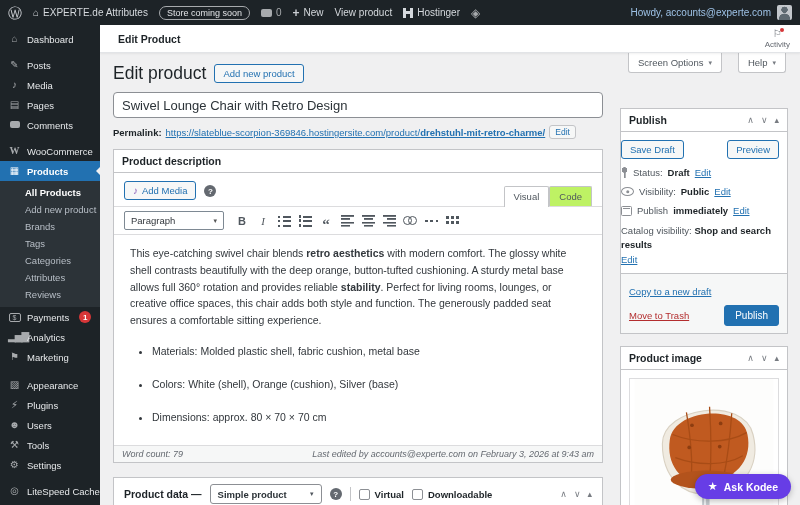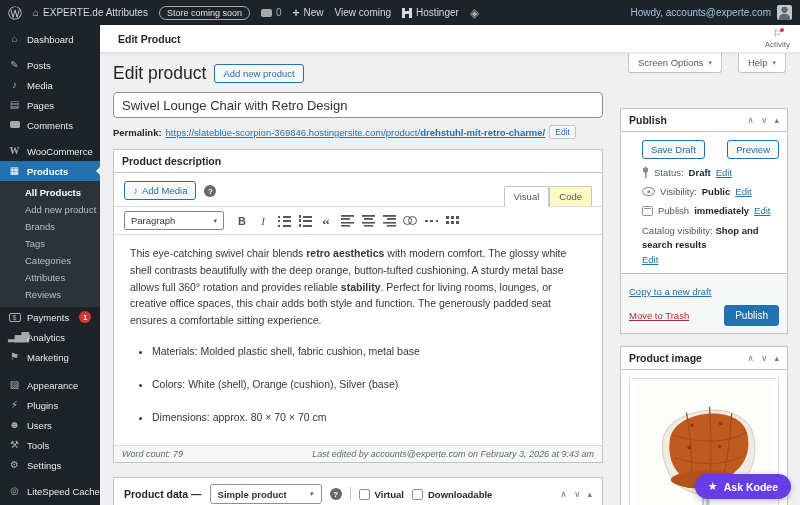--- a/index.html
+++ b/index.html
@@ -180,7 +180,7 @@
     <span>New</span>
   </span>
   <span class="ab-item">
-    <span>View coming</span>
+    <span>View product</span>
   </span>
   <span class="ab-item">
     <span class="h-icon"></span>

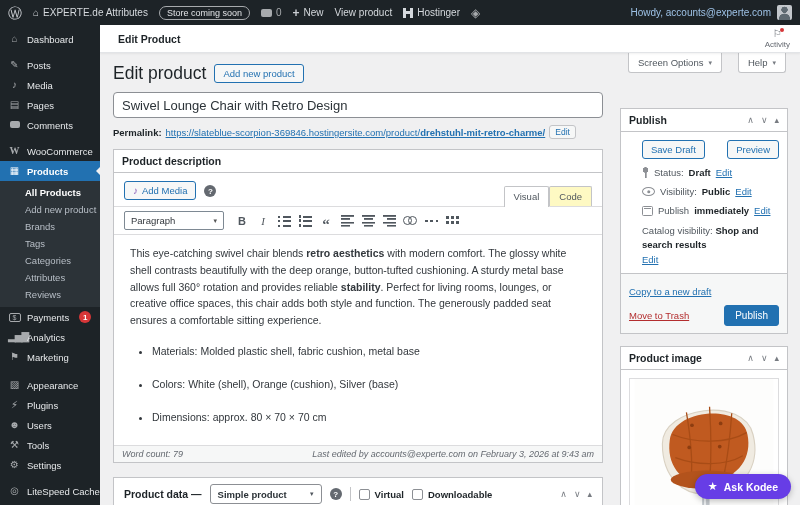--- a/index.html
+++ b/index.html
@@ -131,7 +131,7 @@
 
   
   .rightcol{position:absolute;left:520px;top:83px;width:168px;}
-  .pub-body{padding:8px 8px 6px 21px;}
+  .pub-body{padding:8px 8px 6px 0;}
   .pub-btns{display:flex;justify-content:space-between;margin-bottom:6px;}
   .prow{display:flex;align-items:center;gap:5px;margin:8px 0;font-size:9.5px;color:#50575e;white-space:nowrap;}
   .prow strong{color:#1d2327;}

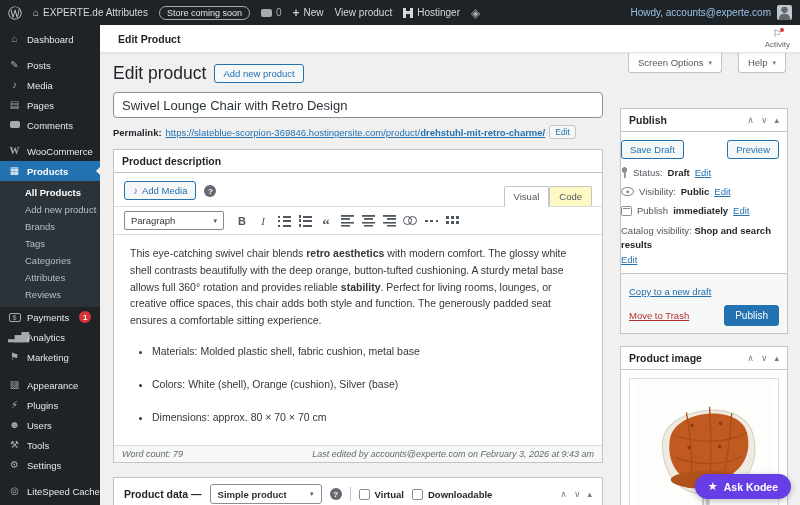--- a/index.html
+++ b/index.html
@@ -83,7 +83,7 @@
   .q{width:12px;height:12px;border-radius:50%;background:#646970;color:#fff;font-size:8px;font-weight:bold;
     display:inline-flex;align-items:center;justify-content:center;margin:0 0 9px 8px;flex:0 0 12px;}
   .tabs{margin-left:auto;display:flex;align-items:flex-end;}
-  .tab{font-size:9.5px;color:#50575e;padding:4px 9px;border:1px solid #c3c4c7;border-bottom:none;background:#fef9c3;cursor:pointer;border-radius:2px 2px 0 0;}
+  .tab{font-size:9.5px;color:#50575e;padding:4px 9px;border:1px solid #c3c4c7;border-bottom:none;background:#bef264;cursor:pointer;border-radius:2px 2px 0 0;}
   .tab.active{background:#fff;position:relative;top:1px;padding-bottom:5px;}
   .toolbar{display:flex;align-items:center;gap:3px;padding:4px 10px;border-bottom:1px solid #dcdcde;border-top:1px solid #dcdcde;background:#fff;}
   .para-select{width:100px;height:19px;border:1px solid #7e8993;border-radius:2px;display:flex;align-items:center;

